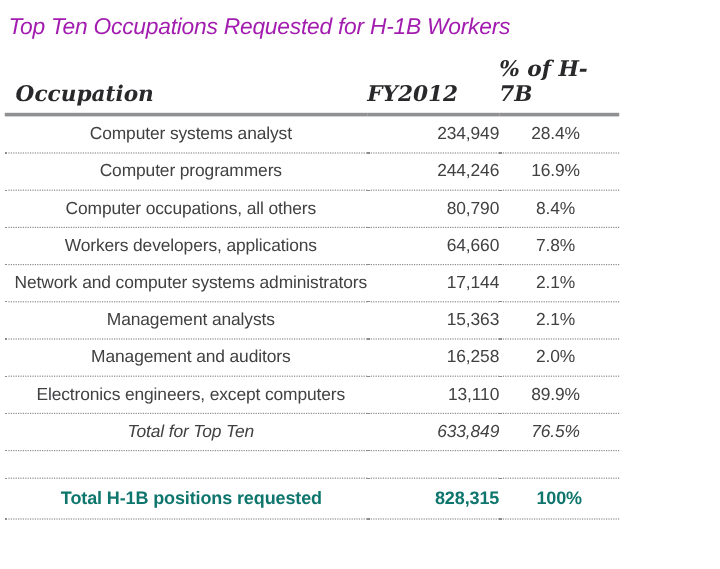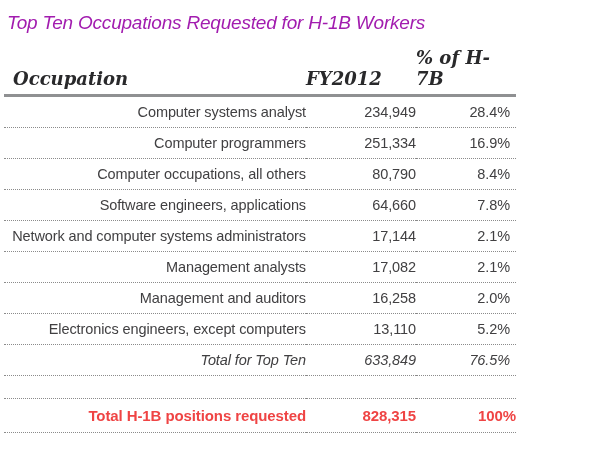--- a/index.html
+++ b/index.html
@@ -54,7 +54,7 @@
     overflow: hidden;
     white-space: nowrap;
   }
-  td.occ { text-align: right; padding-left: 8px; }
+  td.occ { text-align: center; padding-left: 8px; }
   td.num { text-align: right; }
   td.pct { padding-right: 6px; }
   tr.subtotal td { font-style: italic; }

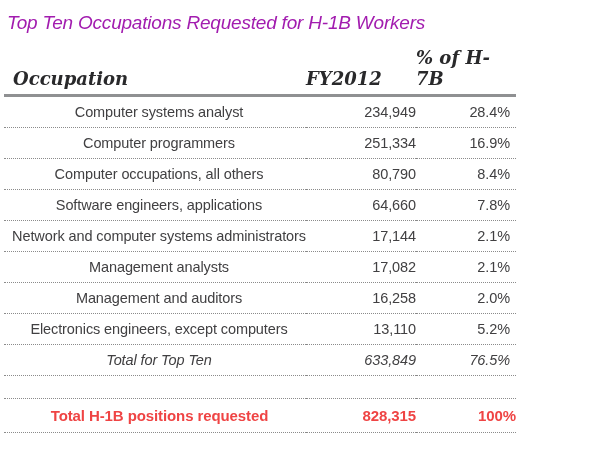--- a/index.html
+++ b/index.html
@@ -56,7 +56,7 @@
   }
   td.occ { text-align: center; padding-left: 8px; }
   td.num { text-align: right; }
-  td.pct { padding-right: 6px; }
+  td.pct { padding-right: 6px; text-align: center; }
   tr.subtotal td { font-style: italic; }
   tr.spacer td { padding: 0; height: 22px; }
   tr.grand td {

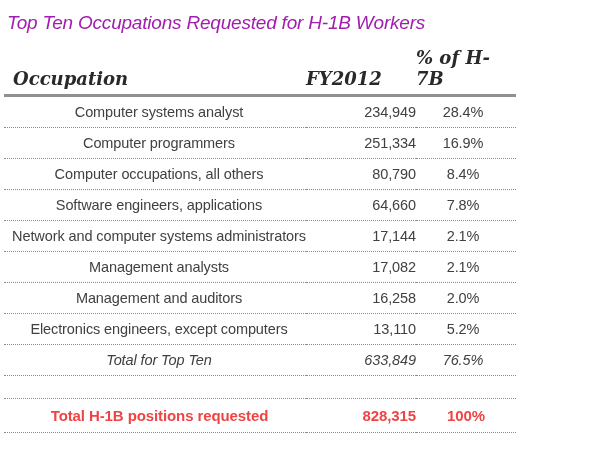--- a/index.html
+++ b/index.html
@@ -95,7 +95,7 @@
       </tr>
       <tr>
         <td class="occ">Computer programmers</td>
-        <td class="num">251,334</td>
+        <td class="num">244,246</td>
         <td class="num pct">16.9%</td>
       </tr>
       <tr>

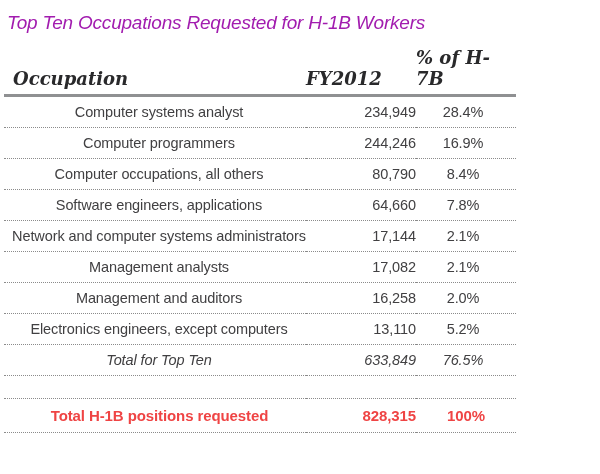--- a/index.html
+++ b/index.html
@@ -104,7 +104,7 @@
         <td class="num pct">8.4%</td>
       </tr>
       <tr>
-        <td class="occ">Software engineers, applications</td>
+        <td class="occ">Workers developers, applications</td>
         <td class="num">64,660</td>
         <td class="num pct">7.8%</td>
       </tr>

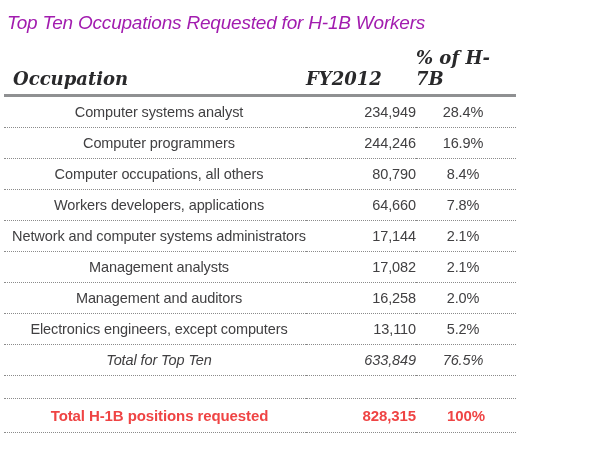--- a/index.html
+++ b/index.html
@@ -115,7 +115,7 @@
       </tr>
       <tr>
         <td class="occ">Management analysts</td>
-        <td class="num">17,082</td>
+        <td class="num">15,363</td>
         <td class="num pct">2.1%</td>
       </tr>
       <tr>

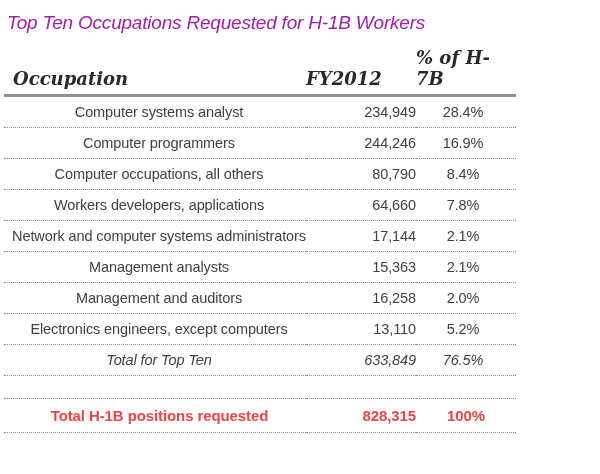--- a/index.html
+++ b/index.html
@@ -126,7 +126,7 @@
       <tr>
         <td class="occ">Electronics engineers, except computers</td>
         <td class="num">13,110</td>
-        <td class="num pct">5.2%</td>
+        <td class="num pct">89.9%</td>
       </tr>
       <tr class="subtotal">
         <td class="occ">Total for Top Ten</td>

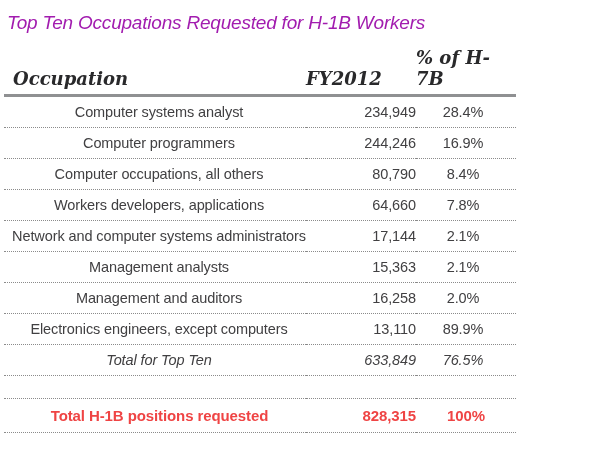--- a/index.html
+++ b/index.html
@@ -62,7 +62,7 @@
   tr.grand td {
     font-weight: bold;
     font-size: 15px;
-    color: #ef4444;
+    color: #0f766e;
     padding: 8px 0;
   }
   tr.grand td.occ { padding-left: 9px; }

